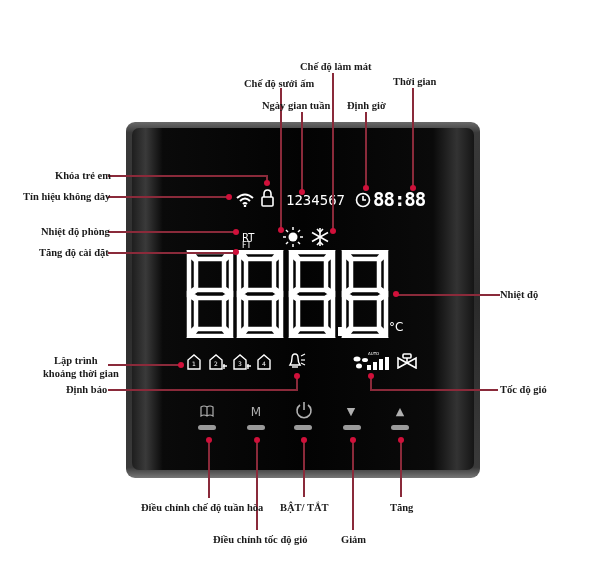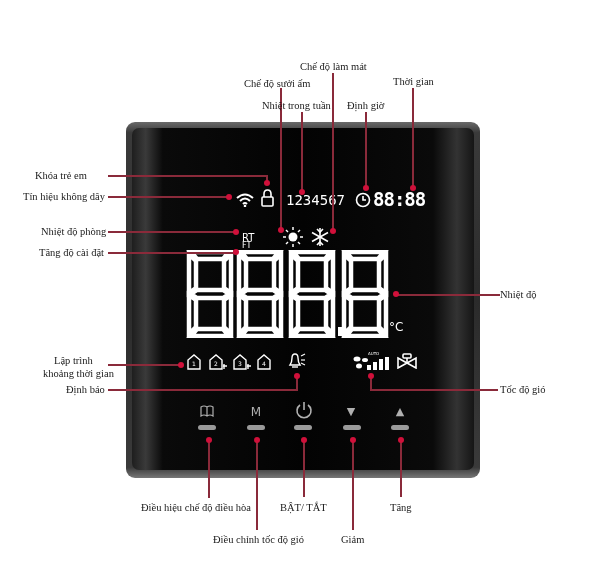--- a/index.html
+++ b/index.html
@@ -4,7 +4,7 @@
 <style>
   html,body{margin:0;padding:0;}
   body{width:600px;height:582px;background:#ffffff;position:relative;overflow:hidden;font-family:"Liberation Serif","DejaVu Serif",serif;}
-  .lbl{position:absolute;font-size:10.5px;font-weight:normal;color:#1a1a1a;white-space:nowrap;line-height:13px;}
+  .lbl{position:absolute;font-size:10.5px;font-weight:bold;color:#1a1a1a;white-space:nowrap;line-height:13px;}
   .device{position:absolute;left:126px;top:122px;width:354px;height:356px;border-radius:9px;
     background:linear-gradient(180deg,#6a6a6a 0%,#3a3a3a 3%,#2b2b2b 50%,#3a3a3a 97%,#777 100%);}
   .screen{position:absolute;left:6px;top:6px;right:6px;bottom:8px;border-radius:7px;

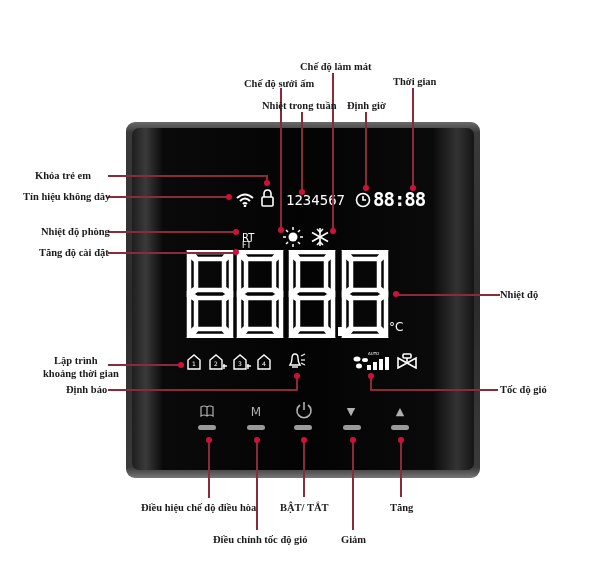--- a/index.html
+++ b/index.html
@@ -196,7 +196,7 @@
 <div class="lbl" style="left:300px;top:60px">Chế độ làm mát</div>
 <div class="lbl" style="left:244px;top:77px">Chế độ sưởi ấm</div>
 <div class="lbl" style="left:393px;top:75px">Thời gian</div>
-<div class="lbl" style="left:262px;top:99px">Nhiệt trong tuần</div>
+<div class="lbl" style="left:262px;top:99px">Ngày gian tuần</div>
 <div class="lbl" style="left:347px;top:99px">Định giờ</div>
 <div class="lbl" style="left:35px;top:169px">Khóa trẻ em</div>
 <div class="lbl" style="left:23px;top:190px">Tín hiệu không dây</div>

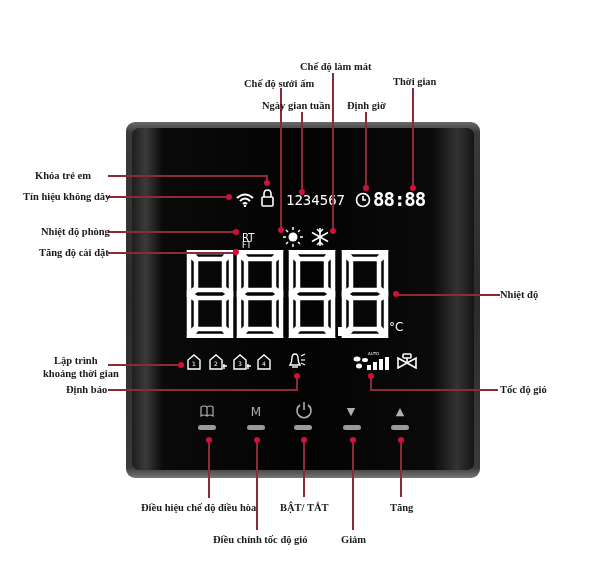--- a/index.html
+++ b/index.html
@@ -198,7 +198,7 @@
 <div class="lbl" style="left:393px;top:75px">Thời gian</div>
 <div class="lbl" style="left:262px;top:99px">Ngày gian tuần</div>
 <div class="lbl" style="left:347px;top:99px">Định giờ</div>
-<div class="lbl" style="left:35px;top:169px">Khóa trẻ em</div>
+<div class="lbl" style="left:55px;top:169px">Khóa trẻ em</div>
 <div class="lbl" style="left:23px;top:190px">Tín hiệu không dây</div>
 <div class="lbl" style="left:41px;top:225px">Nhiệt độ phòng</div>
 <div class="lbl" style="left:39px;top:246px">Tăng độ cài đặt</div>

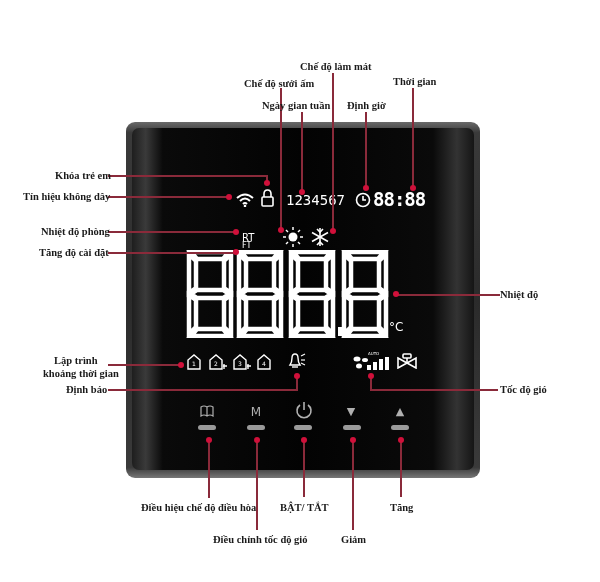--- a/index.html
+++ b/index.html
@@ -207,7 +207,7 @@
 <div class="lbl" style="left:43px;top:367px">khoảng thời gian</div>
 <div class="lbl" style="left:66px;top:383px">Định báo</div>
 <div class="lbl" style="left:500px;top:383px">Tốc độ gió</div>
-<div class="lbl" style="left:141px;top:501px">Điều hiệu chế độ điều hòa</div>
+<div class="lbl" style="left:141px;top:501px">Điều chỉnh chế độ tuần hòa</div>
 <div class="lbl" style="left:280px;top:501px">BẬT/ TẮT</div>
 <div class="lbl" style="left:390px;top:501px">Tăng</div>
 <div class="lbl" style="left:213px;top:533px">Điều chỉnh tốc độ gió</div>

